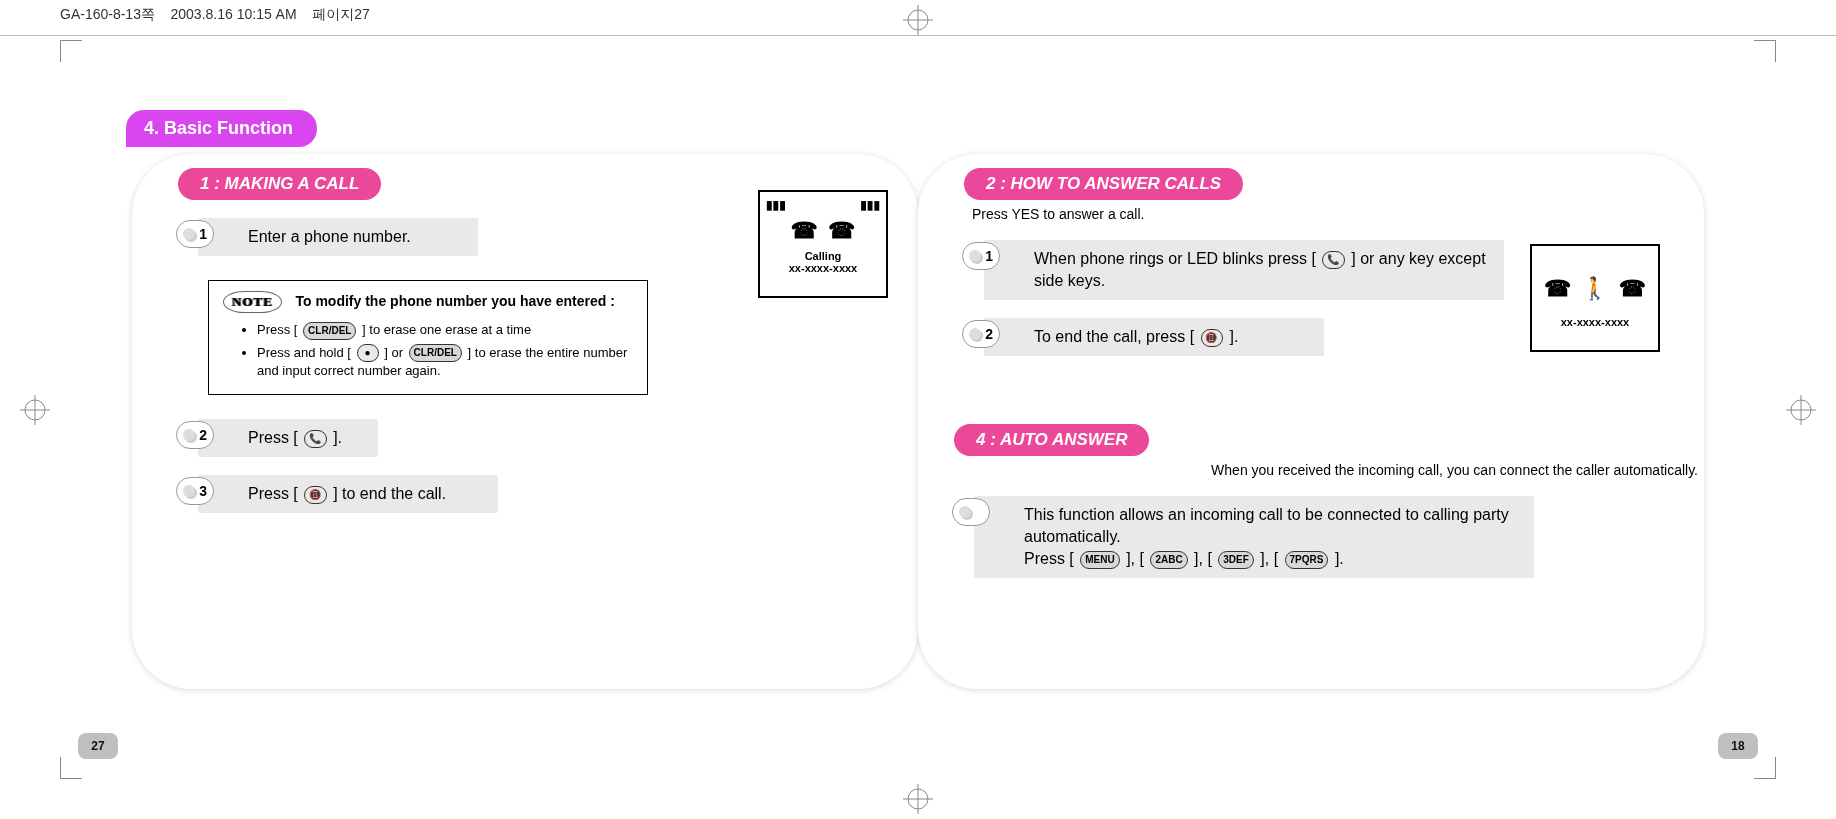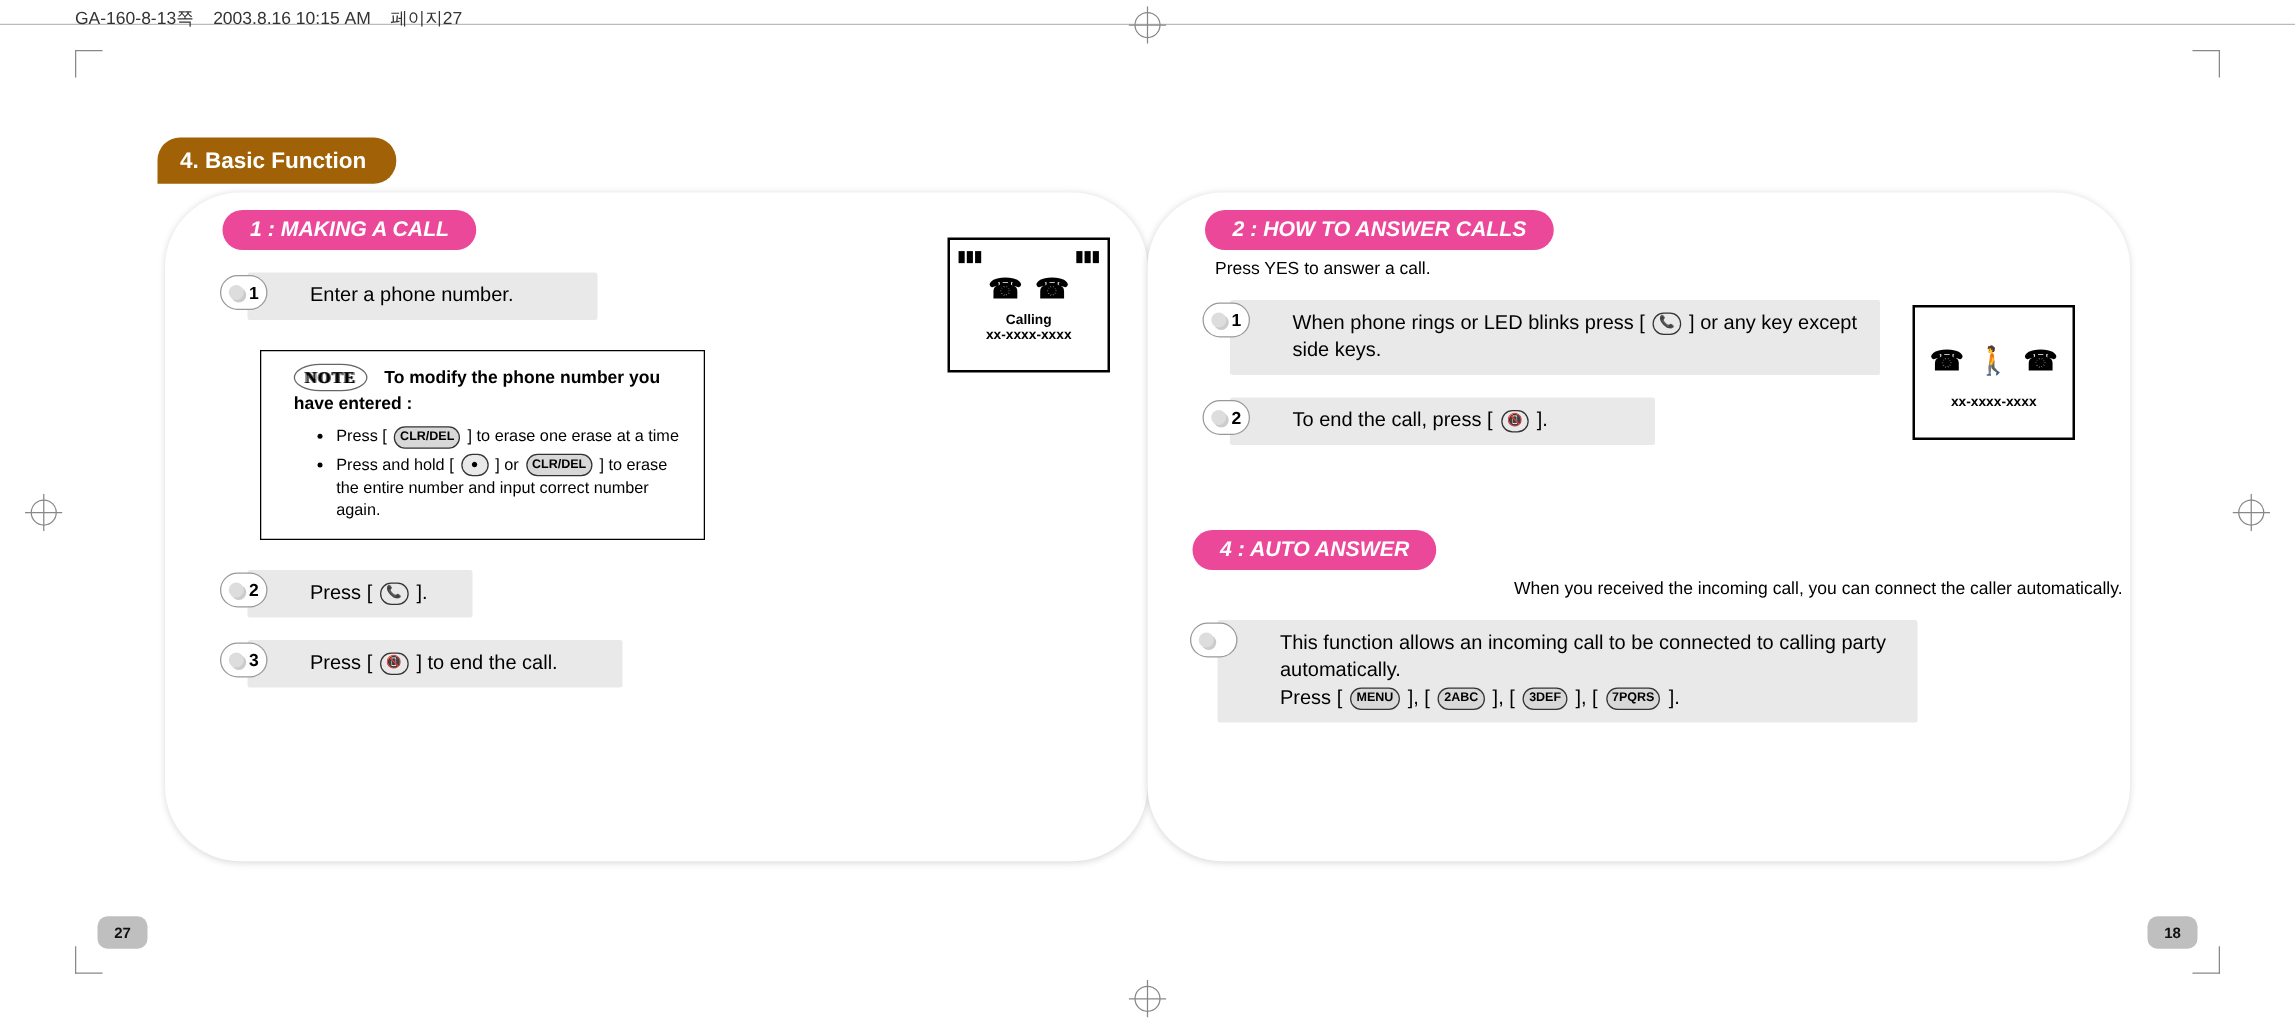--- a/index.html
+++ b/index.html
@@ -16,7 +16,7 @@
   .header-strip {
     position: absolute;
     top: 0; left: 0; right: 0;
-    height: 20px;
+    height: 36px;
     border-bottom: 1px solid #bbb;
     font-size: 14px;
     padding-left: 60px;

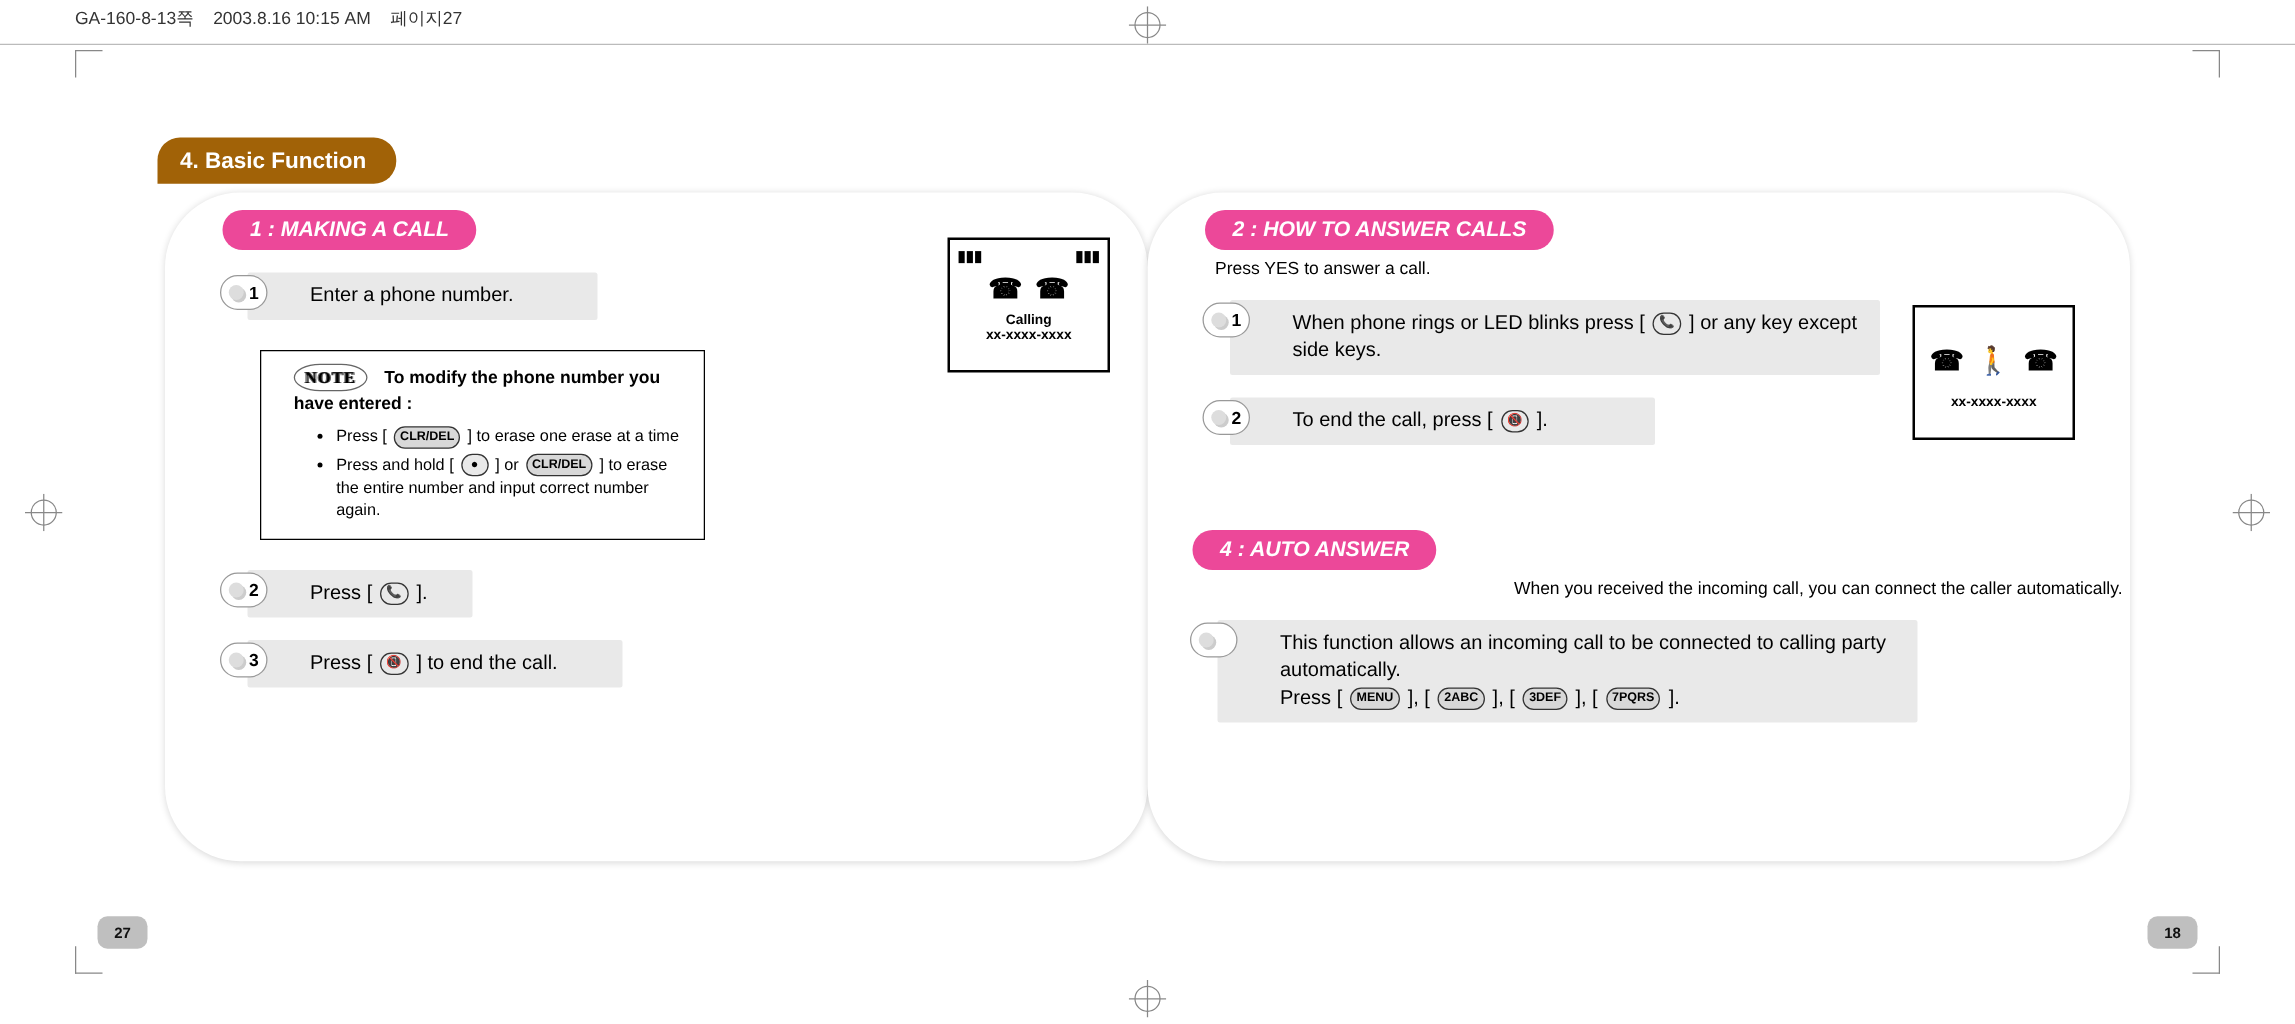--- a/index.html
+++ b/index.html
@@ -60,7 +60,7 @@
     position: absolute;
     top: 40px;
     left: 30px;
-    background: #a16207;
+    background: #d946ef;
     color: #fff;
     font-weight: bold;
     font-size: 18px;

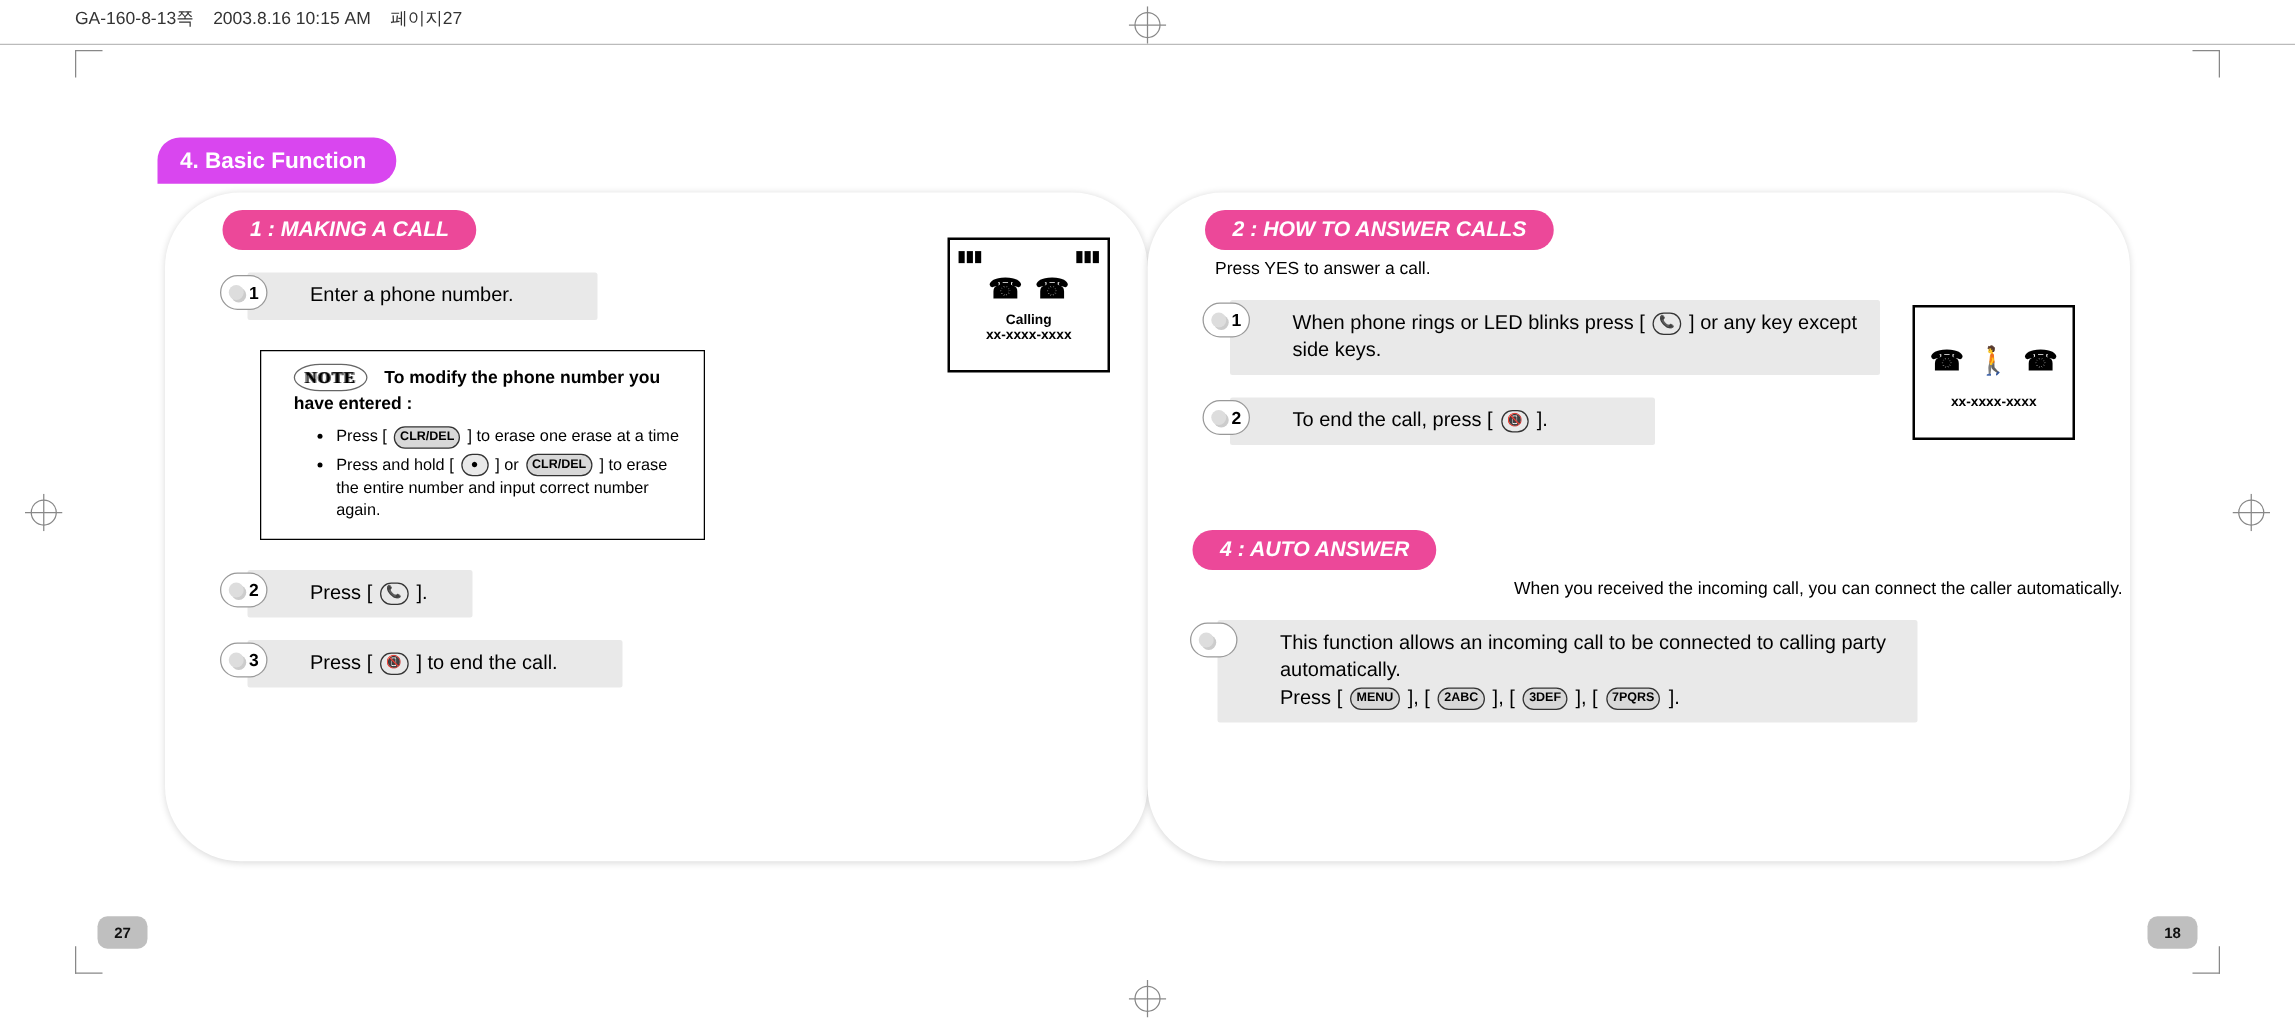--- a/index.html
+++ b/index.html
@@ -133,9 +133,9 @@
 
   .note-box {
     margin: 24px 0 24px 70px;
-    width: 356px;
+    width: 440px;
     border: 1px solid #000;
-    padding: 10px 14px 10px 26px;
+    padding: 10px 14px 10px 14px;
     font-size: 13px;
     line-height: 18px;
     position: relative;

